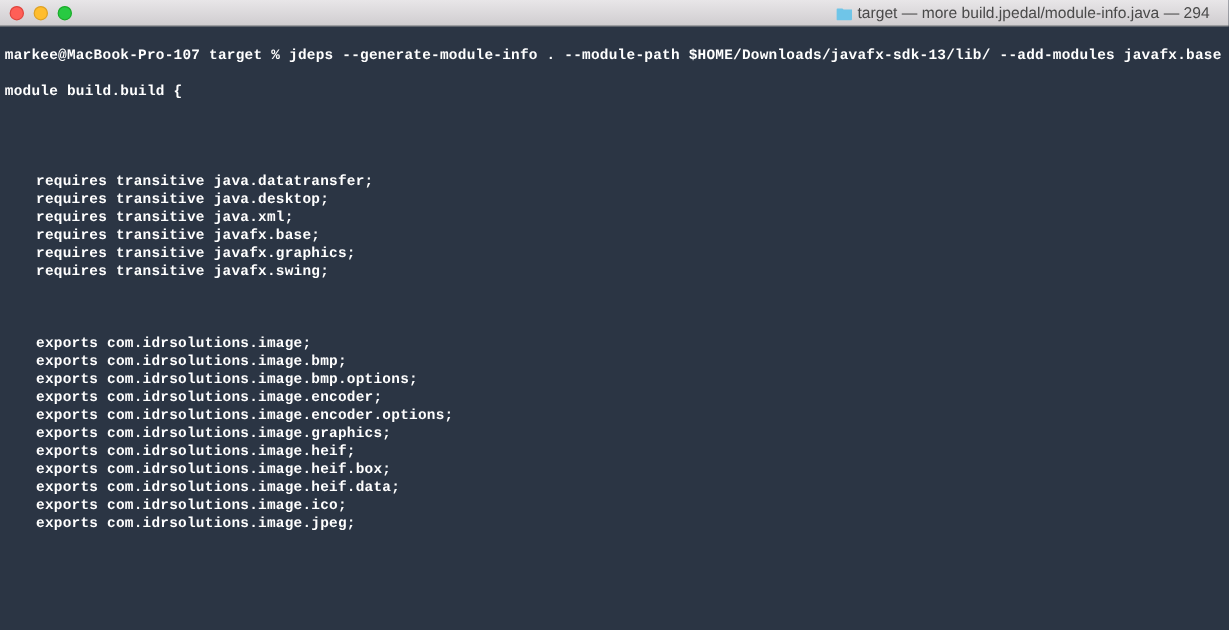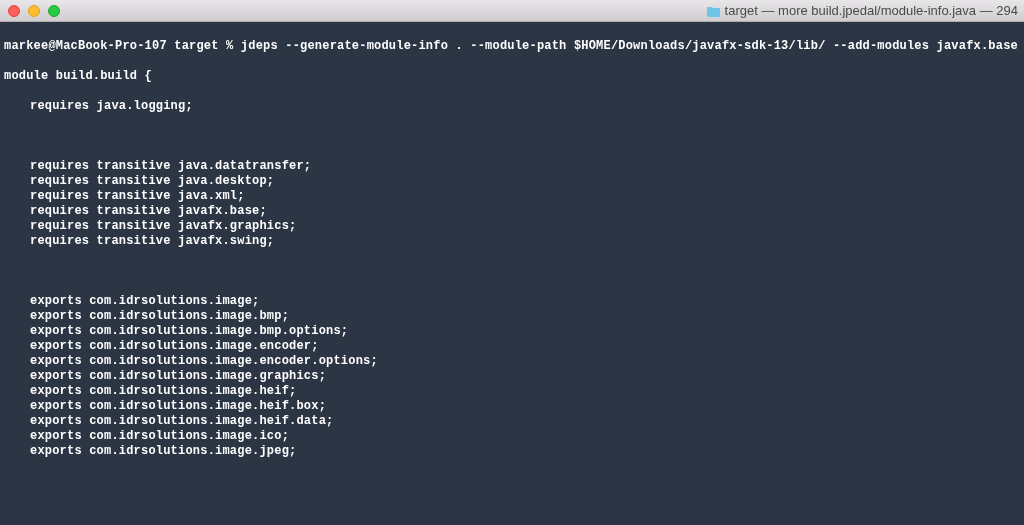--- a/index.html
+++ b/index.html
@@ -36,7 +36,7 @@
     .light.green { background: #28ca42; border: 0.5px solid #1aab29; }
     .title-center {
       position: absolute;
-      right: 6px;
+      right: 16px;
       display: flex;
       align-items: center;
       gap: 4px;

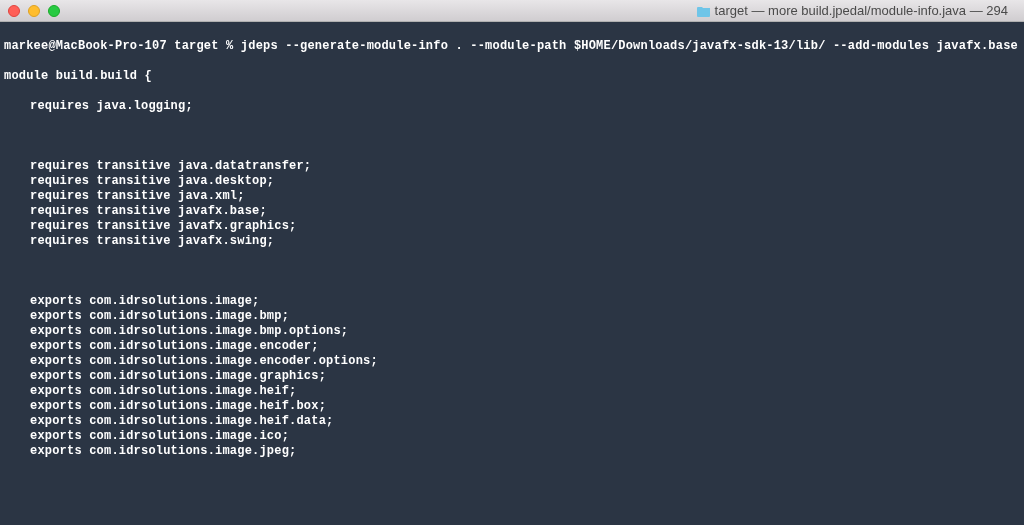--- a/index.html
+++ b/index.html
@@ -83,7 +83,7 @@
 <div class="terminal-body">
 <div class="prompt-line">markee@MacBook-Pro-107 target % jdeps --generate-module-info . --module-path $HOME/Downloads/javafx-sdk-13/lib/ --add-modules javafx.base build-jpedal-1.0-SNAPSHOT.jar</div>
 <div class="prompt-line">module build.build {</div>
-<div id="requires1"><div class="prompt-line indent-1">requires java.logging;</div></div>
+<div id="requires1"></div>
 <div class="blank-line"></div>
 <div id="requires2"><div class="prompt-line indent-1">requires transitive java.datatransfer;</div><div class="prompt-line indent-1">requires transitive java.desktop;</div><div class="prompt-line indent-1">requires transitive java.xml;</div><div class="prompt-line indent-1">requires transitive javafx.base;</div><div class="prompt-line indent-1">requires transitive javafx.graphics;</div><div class="prompt-line indent-1">requires transitive javafx.swing;</div></div>
 <div class="blank-line"></div>

